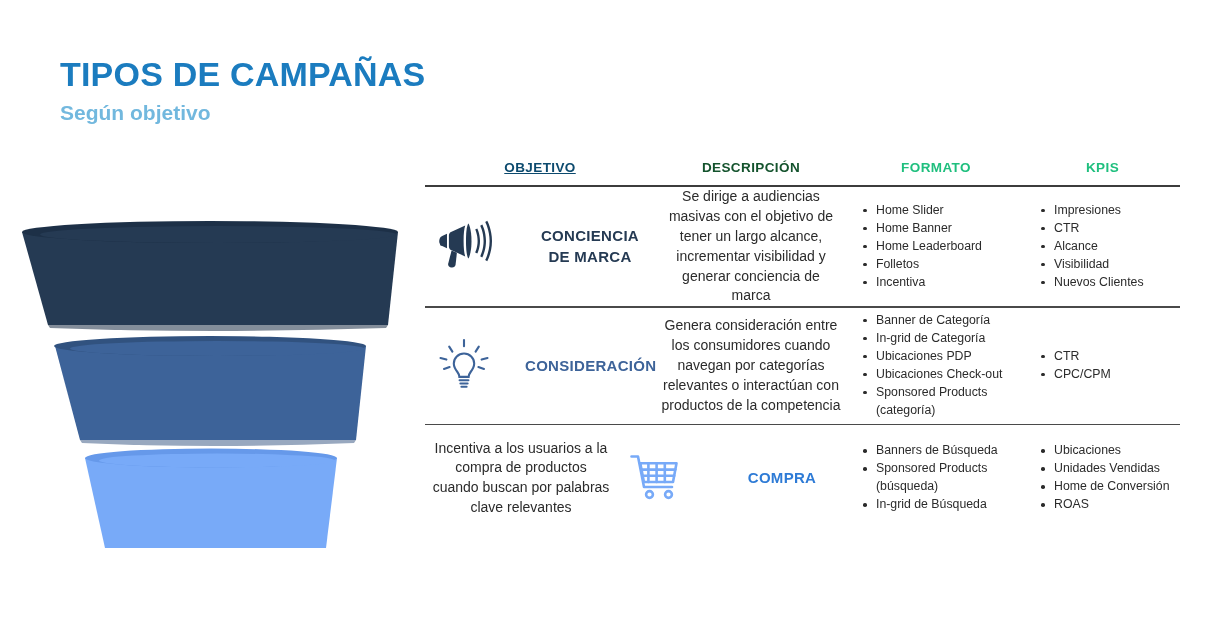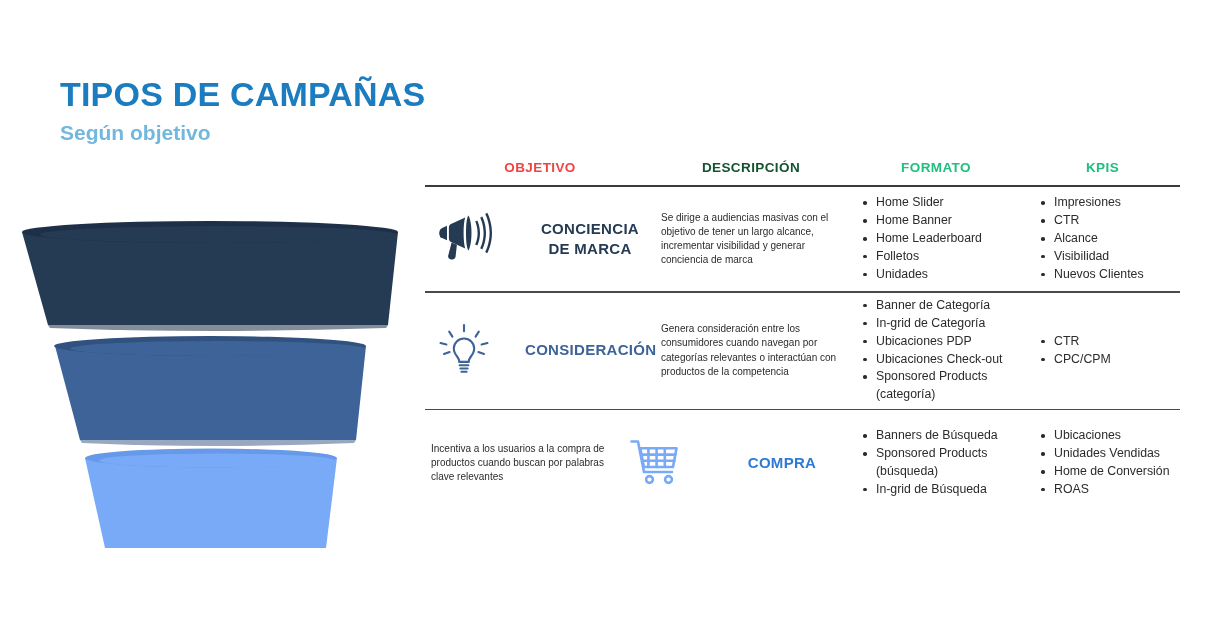--- a/index.html
+++ b/index.html
@@ -23,7 +23,7 @@
   #title-block {
     position: absolute;
     left: 60px;
-    top: 76px;
+    top: 56px;
     width: 600px;
   }
   #page-title {

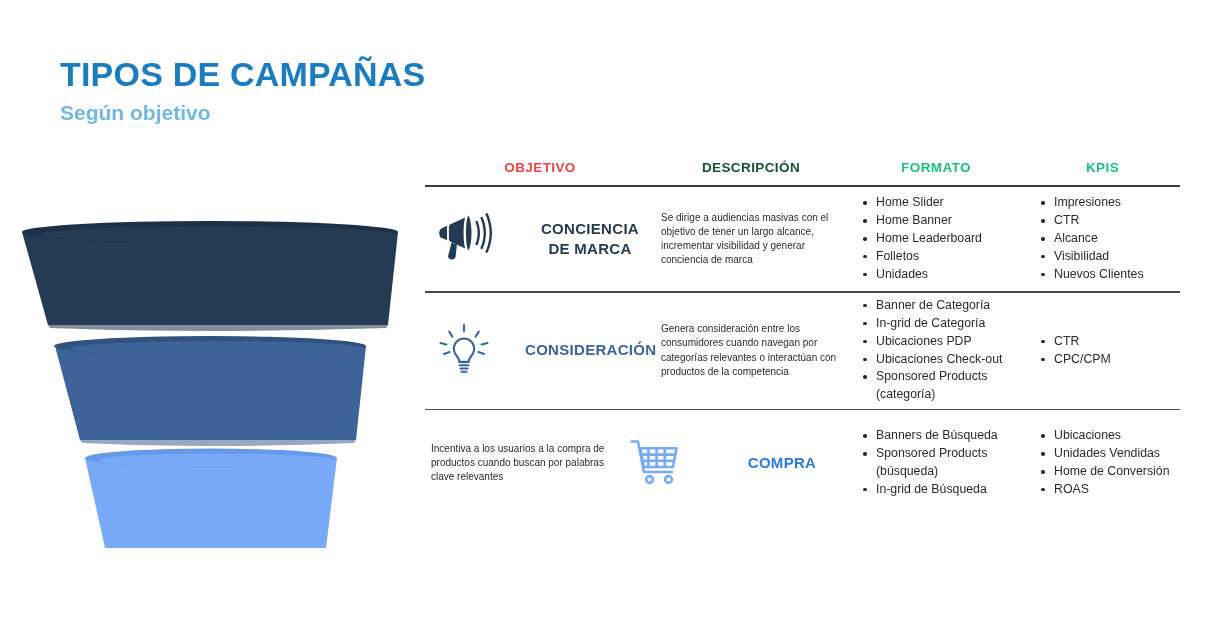--- a/index.html
+++ b/index.html
@@ -187,7 +187,7 @@
   <div id="table">
 
     <div class="t-head">
-      <div class="th col-obj" style="color: #ef4444;">OBJETIVO</div>
+      <div class="th col-obj" style="color: #0c4a6e; text-decoration: underline;">OBJETIVO</div>
       <div class="th col-desc" style="color: #14532d;">DESCRIPCIÓN</div>
       <div class="th col-form" style="color: rgb(31, 191, 126);">FORMATO</div>
       <div class="th col-kpi" style="color: rgb(31, 191, 126);">KPIS</div>

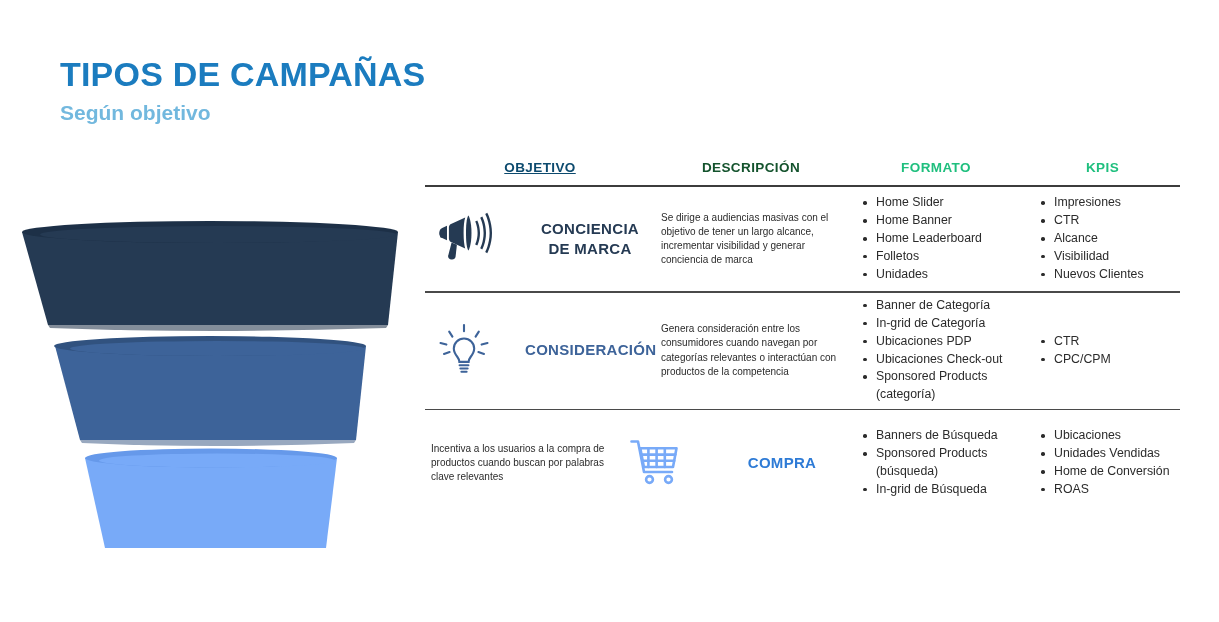--- a/index.html
+++ b/index.html
@@ -118,9 +118,10 @@
   }
 
   .cell-desc {
-    font-size: 10px;
+    font-size: 14px;
     color: #2b2b2b;
     line-height: 1.42;
+    text-align: center;
     padding: 0 6px;
   }
 

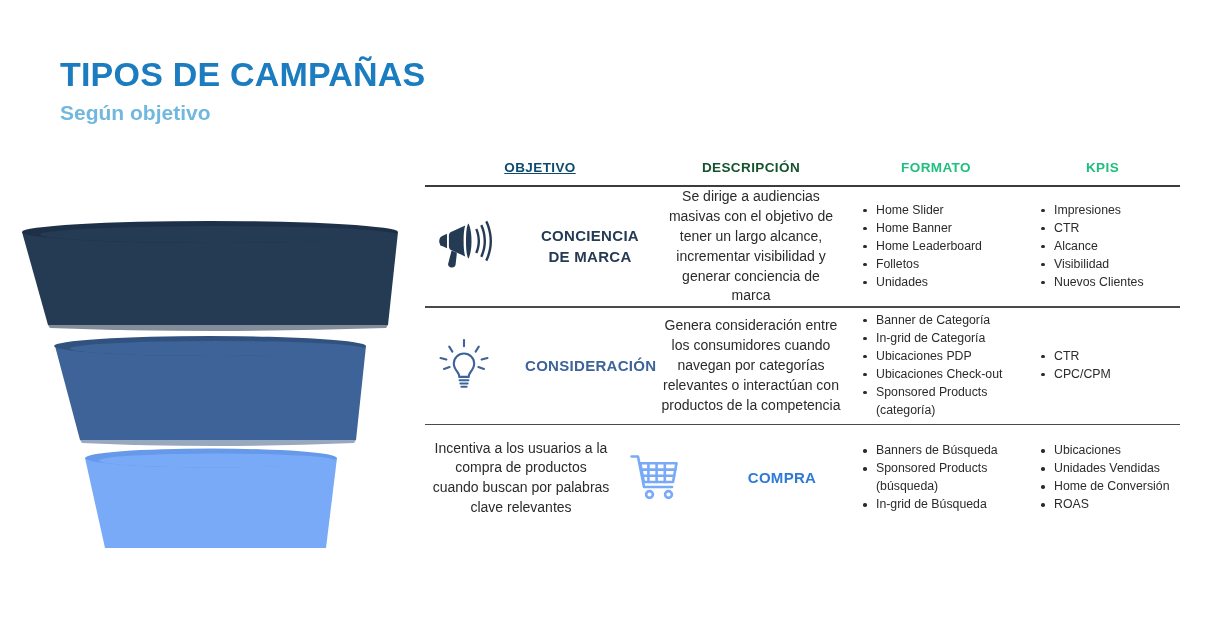--- a/index.html
+++ b/index.html
@@ -226,7 +226,7 @@
           <li>Home Banner</li>
           <li>Home Leaderboard</li>
           <li>Folletos</li>
-          <li>Unidades</li>
+          <li>Incentiva</li>
         </ul>
       </div>
       <div class="cell col-kpi">

